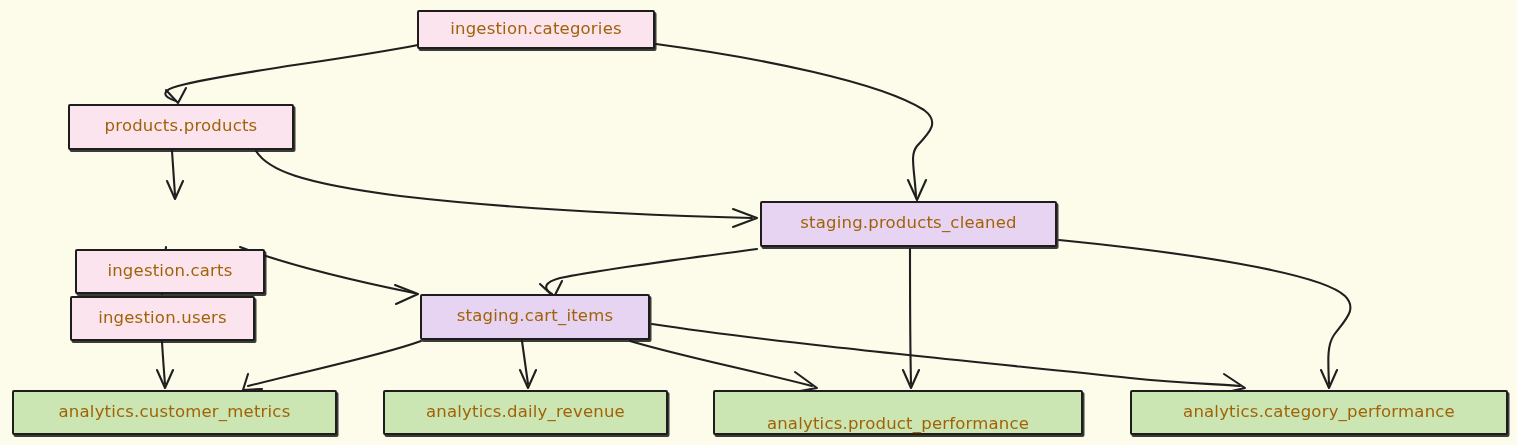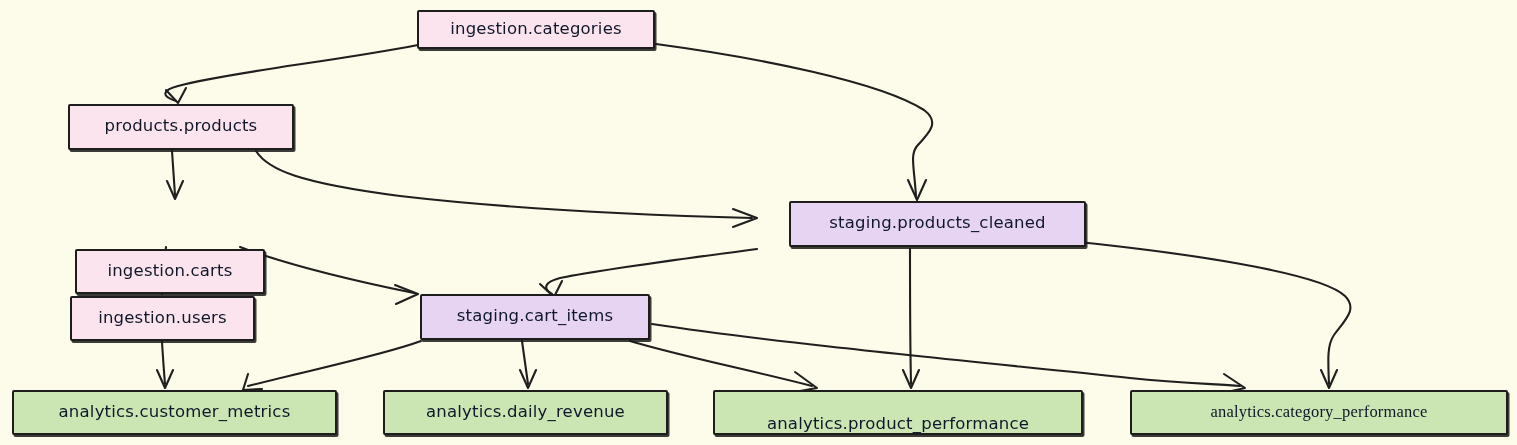--- a/index.html
+++ b/index.html
@@ -48,7 +48,7 @@
     box-shadow: 1.5px 2px 0 rgba(25,25,25,0.85);
     font-size: 16.5px;
     letter-spacing: 0.2px;
-    color: #0f172a;
+    color: #a16207;
     white-space: nowrap;
     z-index: 3;
   }

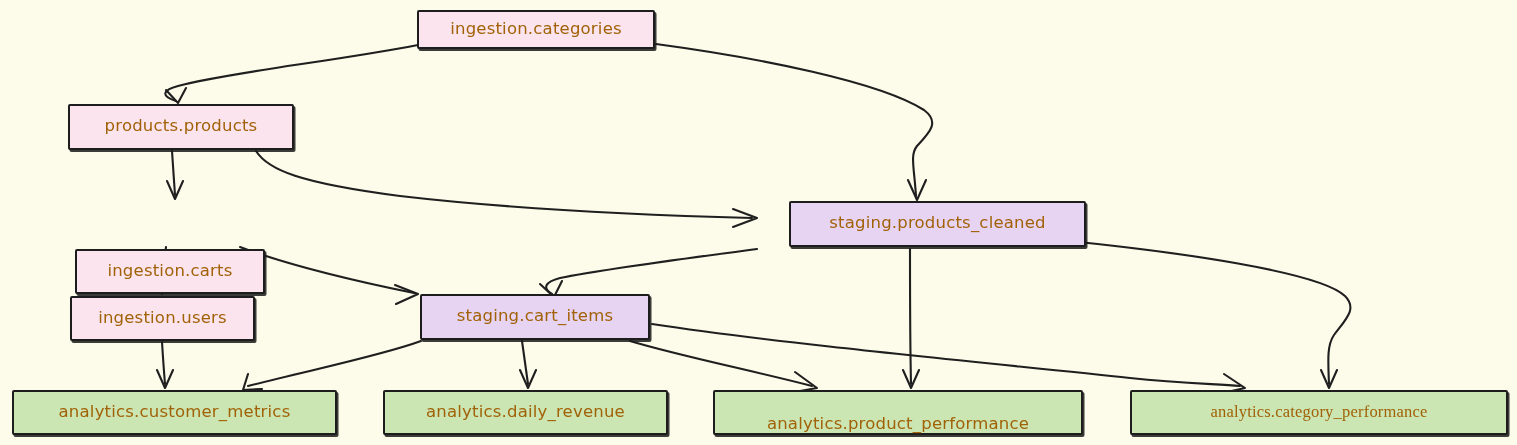--- a/index.html
+++ b/index.html
@@ -142,7 +142,7 @@
       <div class="node ingestion" style="left: 70px; top: 296px; width: 185px; height: 45px; align-items: center;">
         <span class="node-label">ingestion.users</span>
       </div>
-      <div class="node staging" style="left: 789px; top: 201px; width: 297px; height: 46px;">
+      <div class="node staging" style="left: 760px; top: 201px; width: 297px; height: 46px;">
         <span class="node-label">staging.products_cleaned</span>
       </div>
       <div class="node staging" style="left: 420px; top: 294px; width: 230px; height: 46px;">

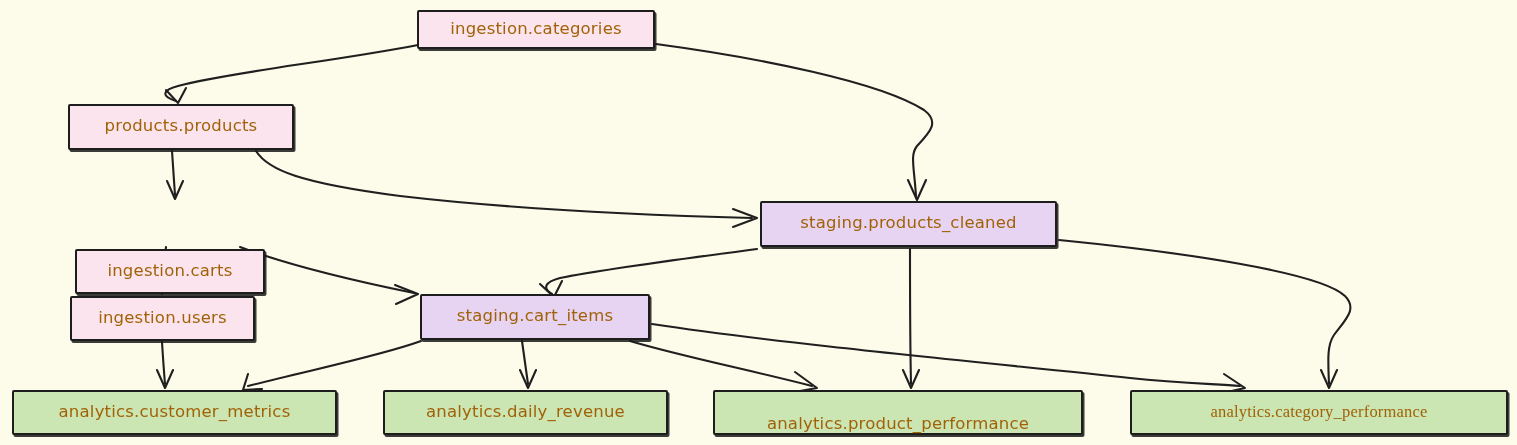--- a/index.html
+++ b/index.html
@@ -157,7 +157,7 @@
       <div class="node analytics" style="left: 713px; top: 390px; width: 370px; height: 45px; align-items: flex-end;">
         <span class="node-label">analytics.product_performance</span>
       </div>
-      <div class="node analytics" style="left: 1130px; top: 390px; width: 378px; height: 45px; font-family: Liberation Serif, serif;">
+      <div class="node analytics" style="left: 1130px; top: 390px; width: 378px; height: 45px;">
         <span class="node-label">analytics.category_performance</span>
       </div>
     </div>

